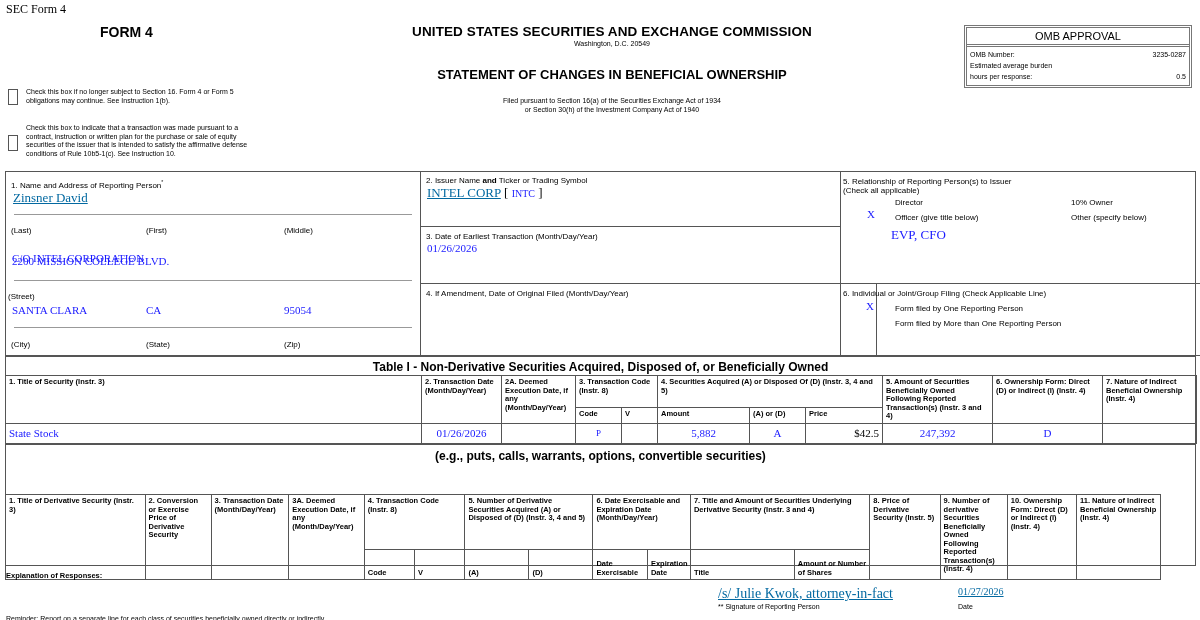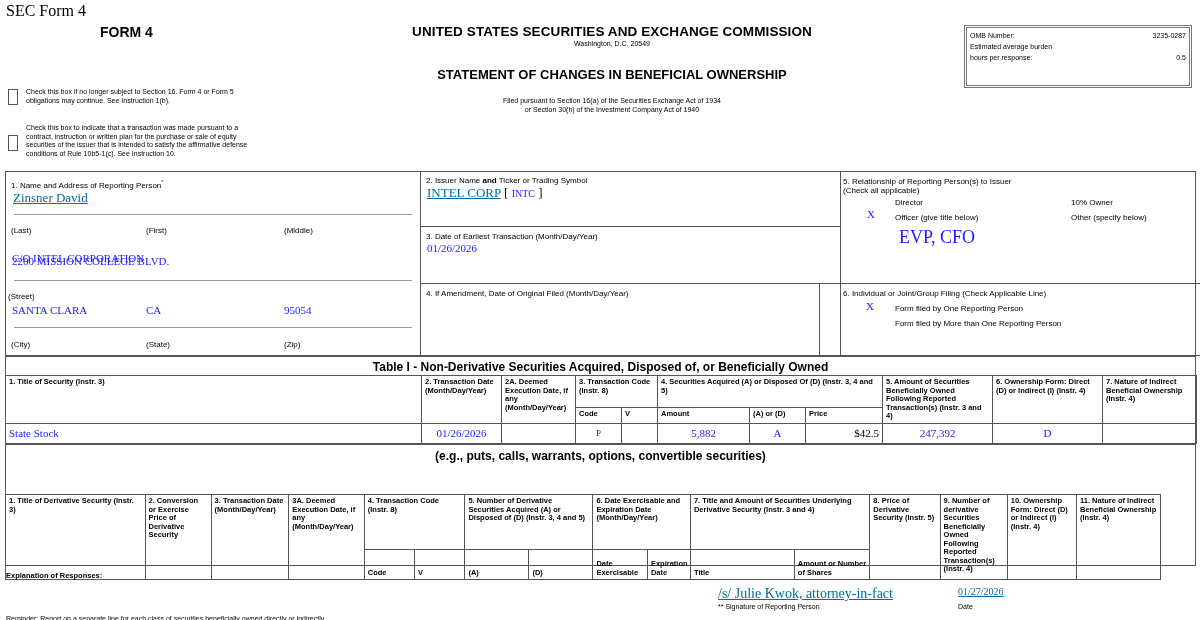--- a/index.html
+++ b/index.html
@@ -11,7 +11,7 @@
   .lbl { font-size:8px; line-height:10px; }
   .val { font-family:"Liberation Serif", serif; font-size:11px; color:#1a1aff; }
 
-  #sec-form-title { left:6px; top:2px; font-family:"Liberation Serif", serif; font-size:16px; }
+  #sec-form-title { left:6px; top:2px; font-family:"Liberation Serif", serif; font-size:12px; }
   #form-number { left:100px; top:24px; font-size:14px; font-weight:bold; }
   .checkrow { left:8px; font-size:7px; line-height:8.5px; width:250px; }
   .checkbox { position:absolute; left:0; width:8px; height:14px; border:1px solid #555; }

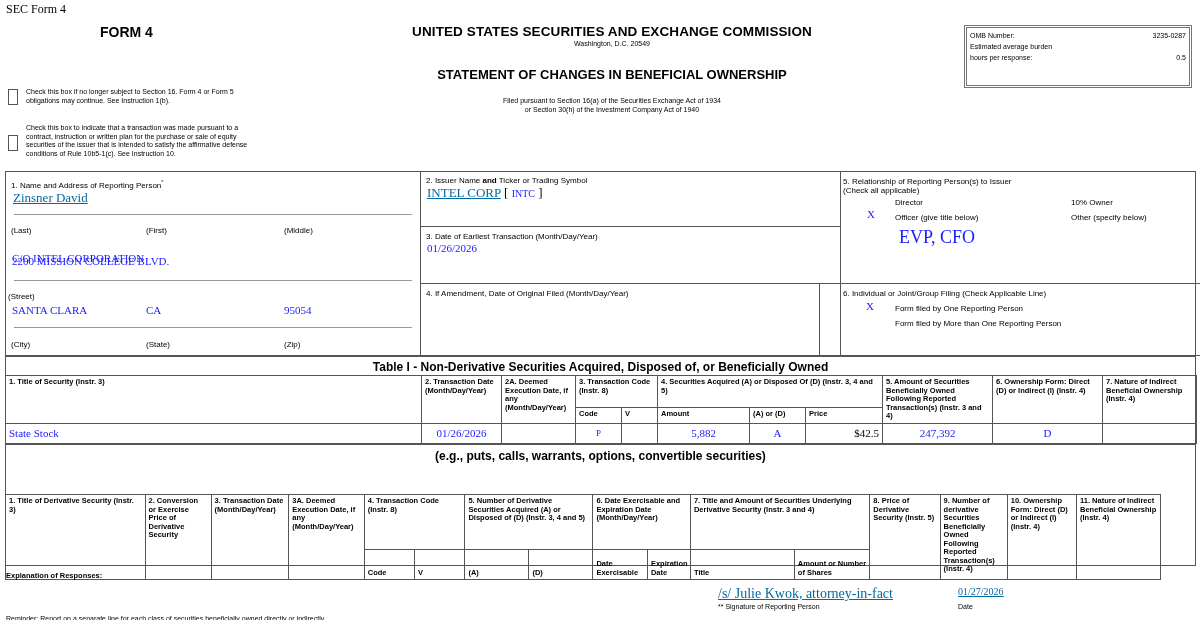--- a/index.html
+++ b/index.html
@@ -59,6 +59,7 @@
 </div>
 
 <div class="abs" id="omb">
+  <div id="omb-title">OMB APPROVAL</div>
   <div style="padding-top:2px;">
     <div class="omb-row">
       <span>OMB Number:</span>

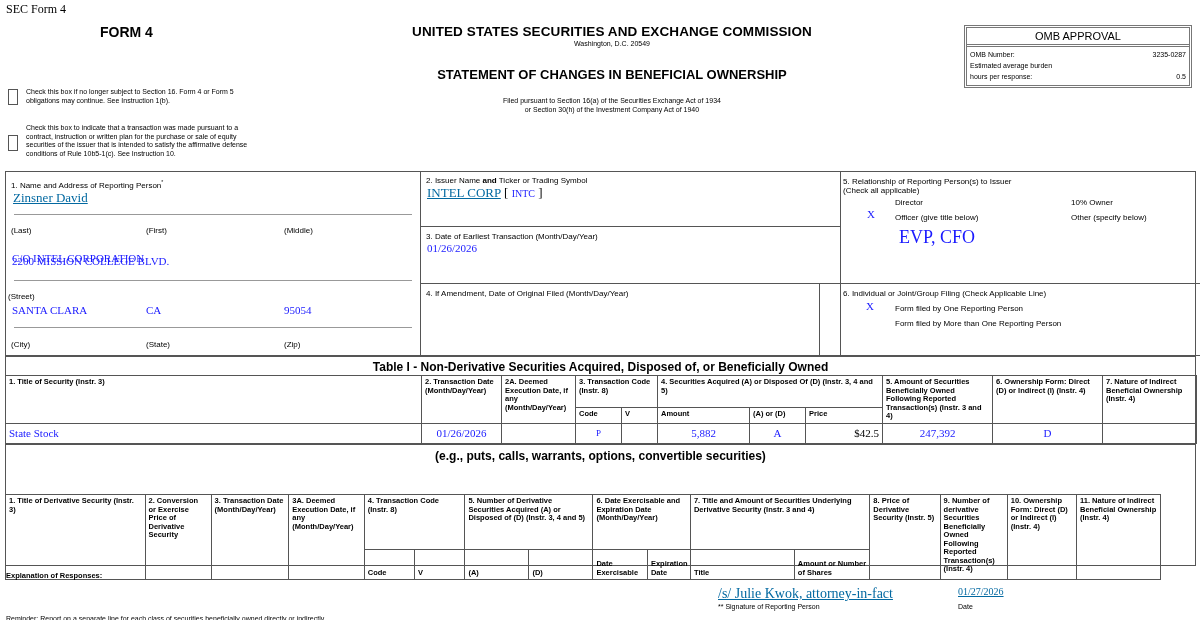--- a/index.html
+++ b/index.html
@@ -121,7 +121,7 @@
   <div class="abs val" style="left:26px; top:36px;">X</div>
   <div class="abs lbl" style="left:54px; top:41px;">Officer (give title below)</div>
   <div class="abs lbl" style="left:230px; top:41px;">Other (specify below)</div>
-  <div class="abs val" style="left:58px; top:55px; font-size:18px;">EVP, CFO</div>
+  <div class="abs val" style="left:50px; top:55px; font-size:13px;">EVP, CFO</div>
 </div>
 
 <div class="grid-box" style="left:840px; top:283px; width:428px; height:73px;padding-left:32px;">

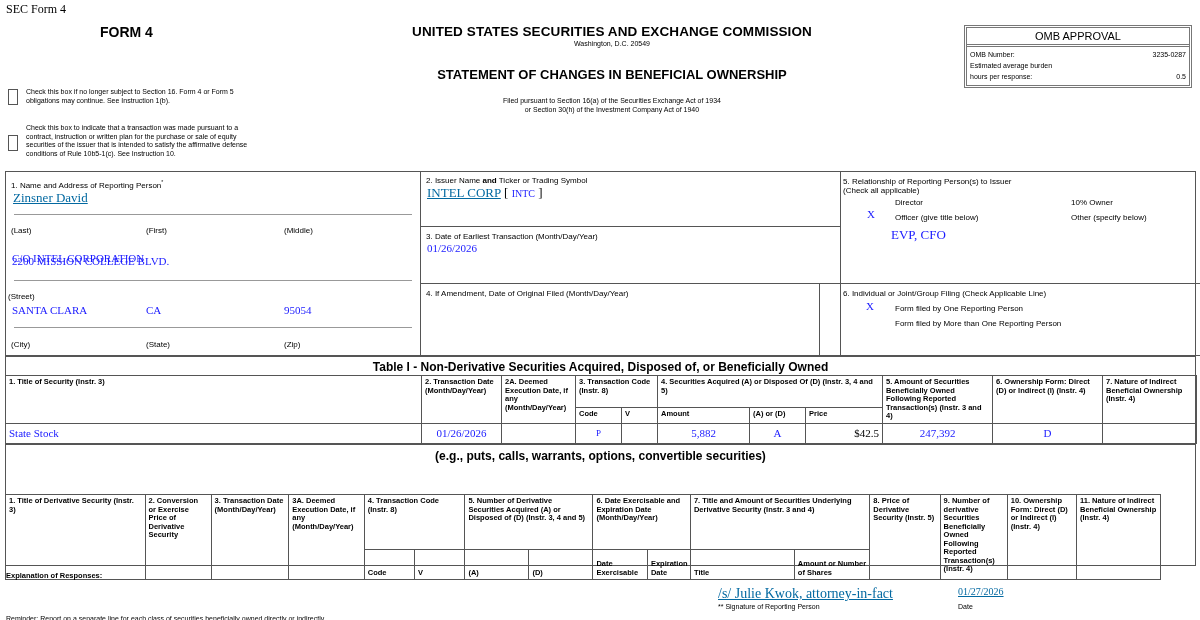--- a/index.html
+++ b/index.html
@@ -109,7 +109,7 @@
   <div class="abs val" style="left:6px; top:15px;">01/26/2026</div>
 </div>
 
-<div class="grid-box" style="left:420px; top:283px; width:400px; height:73px;">
+<div class="grid-box" style="left:420px; top:283px; width:457px; height:73px;">
   <div class="abs lbl" style="left:5px; top:5px;">4. If Amendment, Date of Original Filed (Month/Day/Year)</div>
 </div>
 

